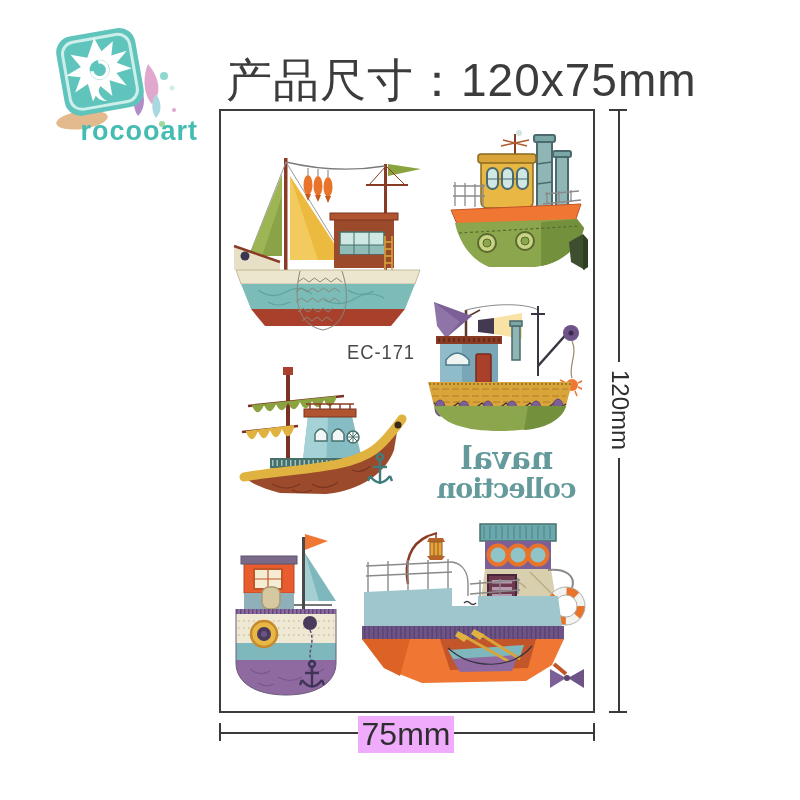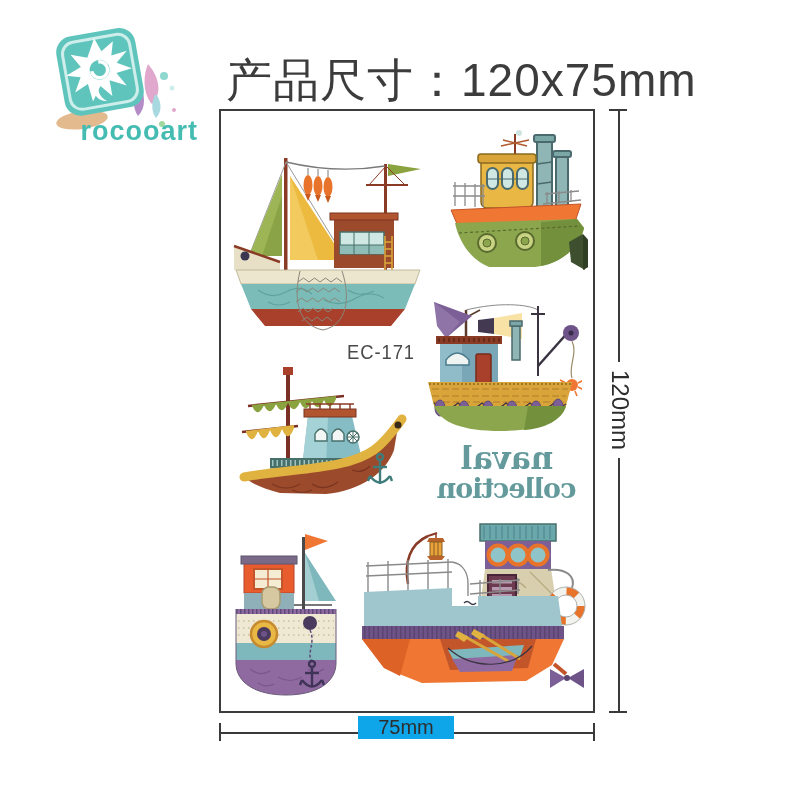--- a/index.html
+++ b/index.html
@@ -29,7 +29,7 @@
   #dim-h-line{left:219px;top:732px;width:376px;height:2px;}
   #dim-h-cap-l{left:219px;top:723px;width:2px;height:18px;}
   #dim-h-cap-r{left:593px;top:723px;width:2px;height:18px;}
-  #dim-h-label{left:358px;top:716px;width:96px;text-align:center;background:#0ea5e9;font-size:20px;color:#2e2e2e;}
+  #dim-h-label{left:358px;top:716px;width:96px;text-align:center;background:#f0abfc;font-size:32px;color:#2e2e2e;}
   svg{display:block;}
 </style>
 </head>

